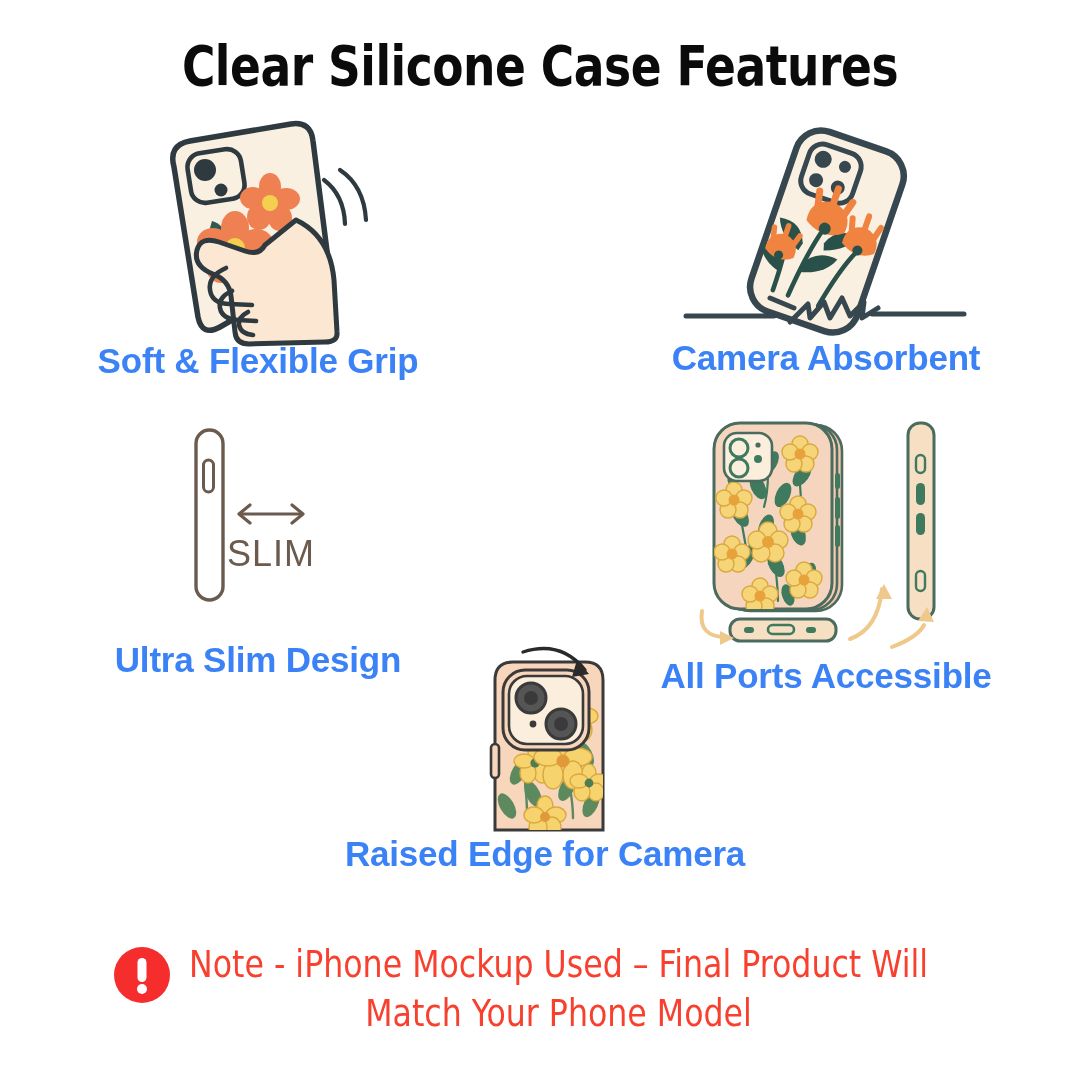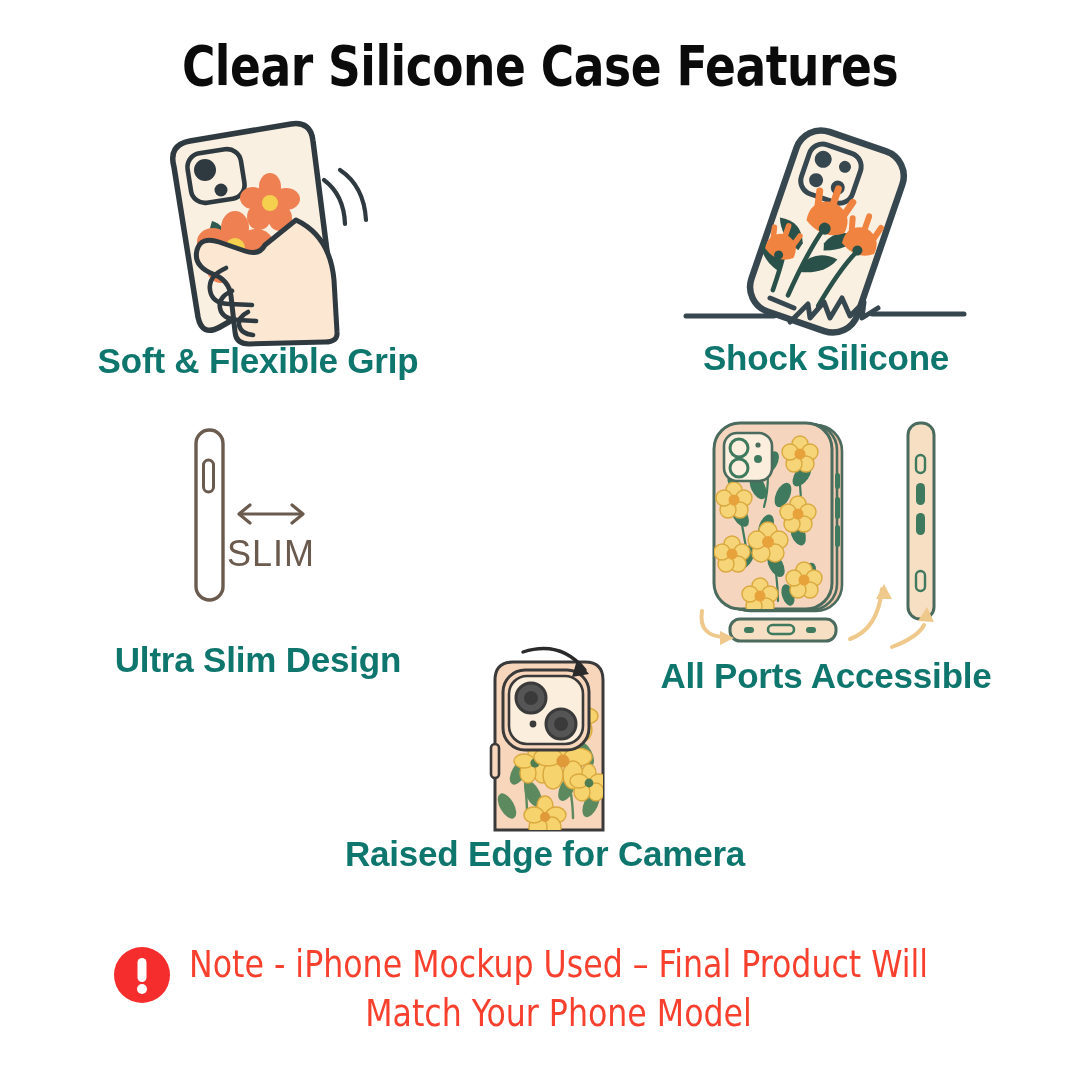--- a/index.html
+++ b/index.html
@@ -50,7 +50,7 @@
     text-align: center;
     font-size: 35px;
     font-weight: bold;
-    color: #0f766e;
+    color: #3b82f6;
     letter-spacing: -0.2px;
     white-space: nowrap;
   }

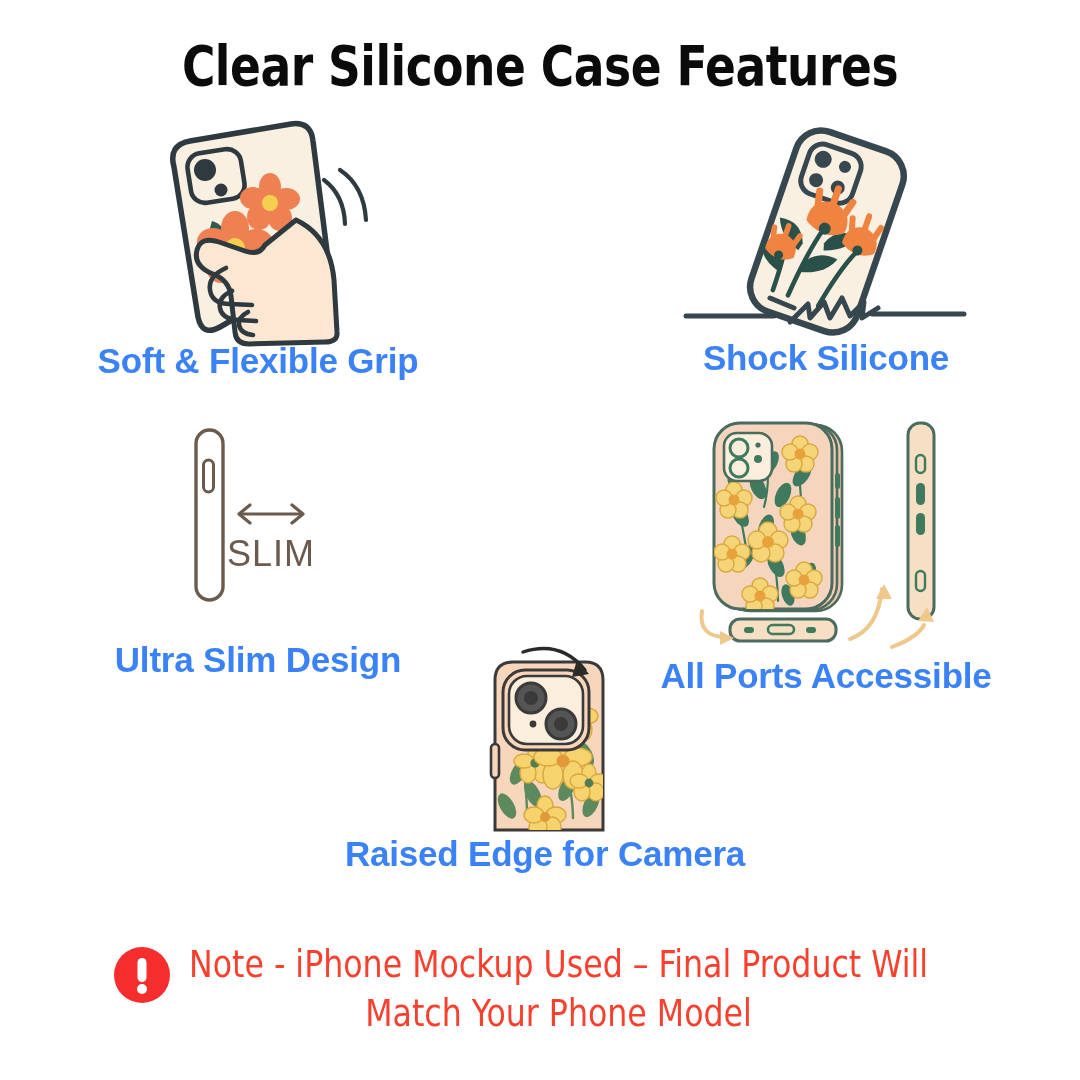--- a/index.html
+++ b/index.html
@@ -209,7 +209,7 @@
         <path d="M196 196 l92 0"></path>
       </g>
     </svg>
-    <div class="caption">Shock Silicone</div>
+    <div class="caption">Camera Absorbent</div>
   </div>
 
   <div class="feature" id="feat-slim">

